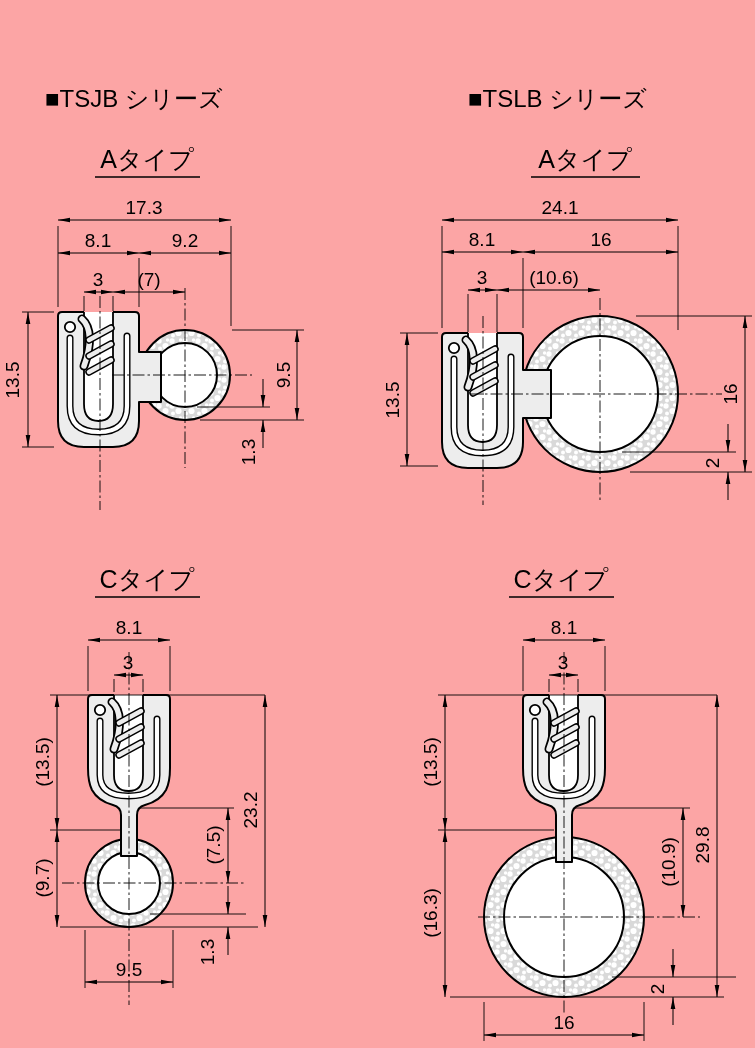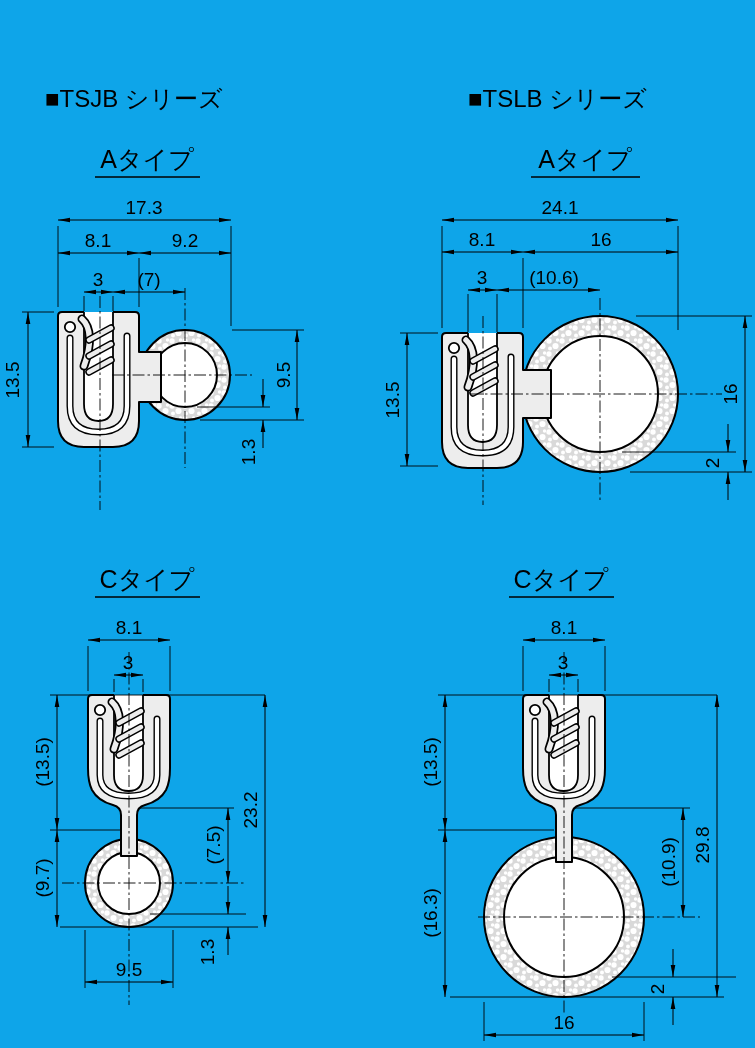--- a/index.html
+++ b/index.html
@@ -3,7 +3,7 @@
 <meta charset="utf-8">
 <style>
   html,body{margin:0;padding:0;background:#fff;}
-  .page{position:relative;width:755px;height:1048px;background:#0ea5e9;overflow:hidden;
+  .page{position:relative;width:755px;height:1048px;background:#fca5a5;overflow:hidden;
         font-family:"Liberation Sans",sans-serif;}
   svg{position:absolute;left:0;top:0;}
   .outline{fill:#ededed;stroke:#000;stroke-width:2;stroke-linejoin:round;}

